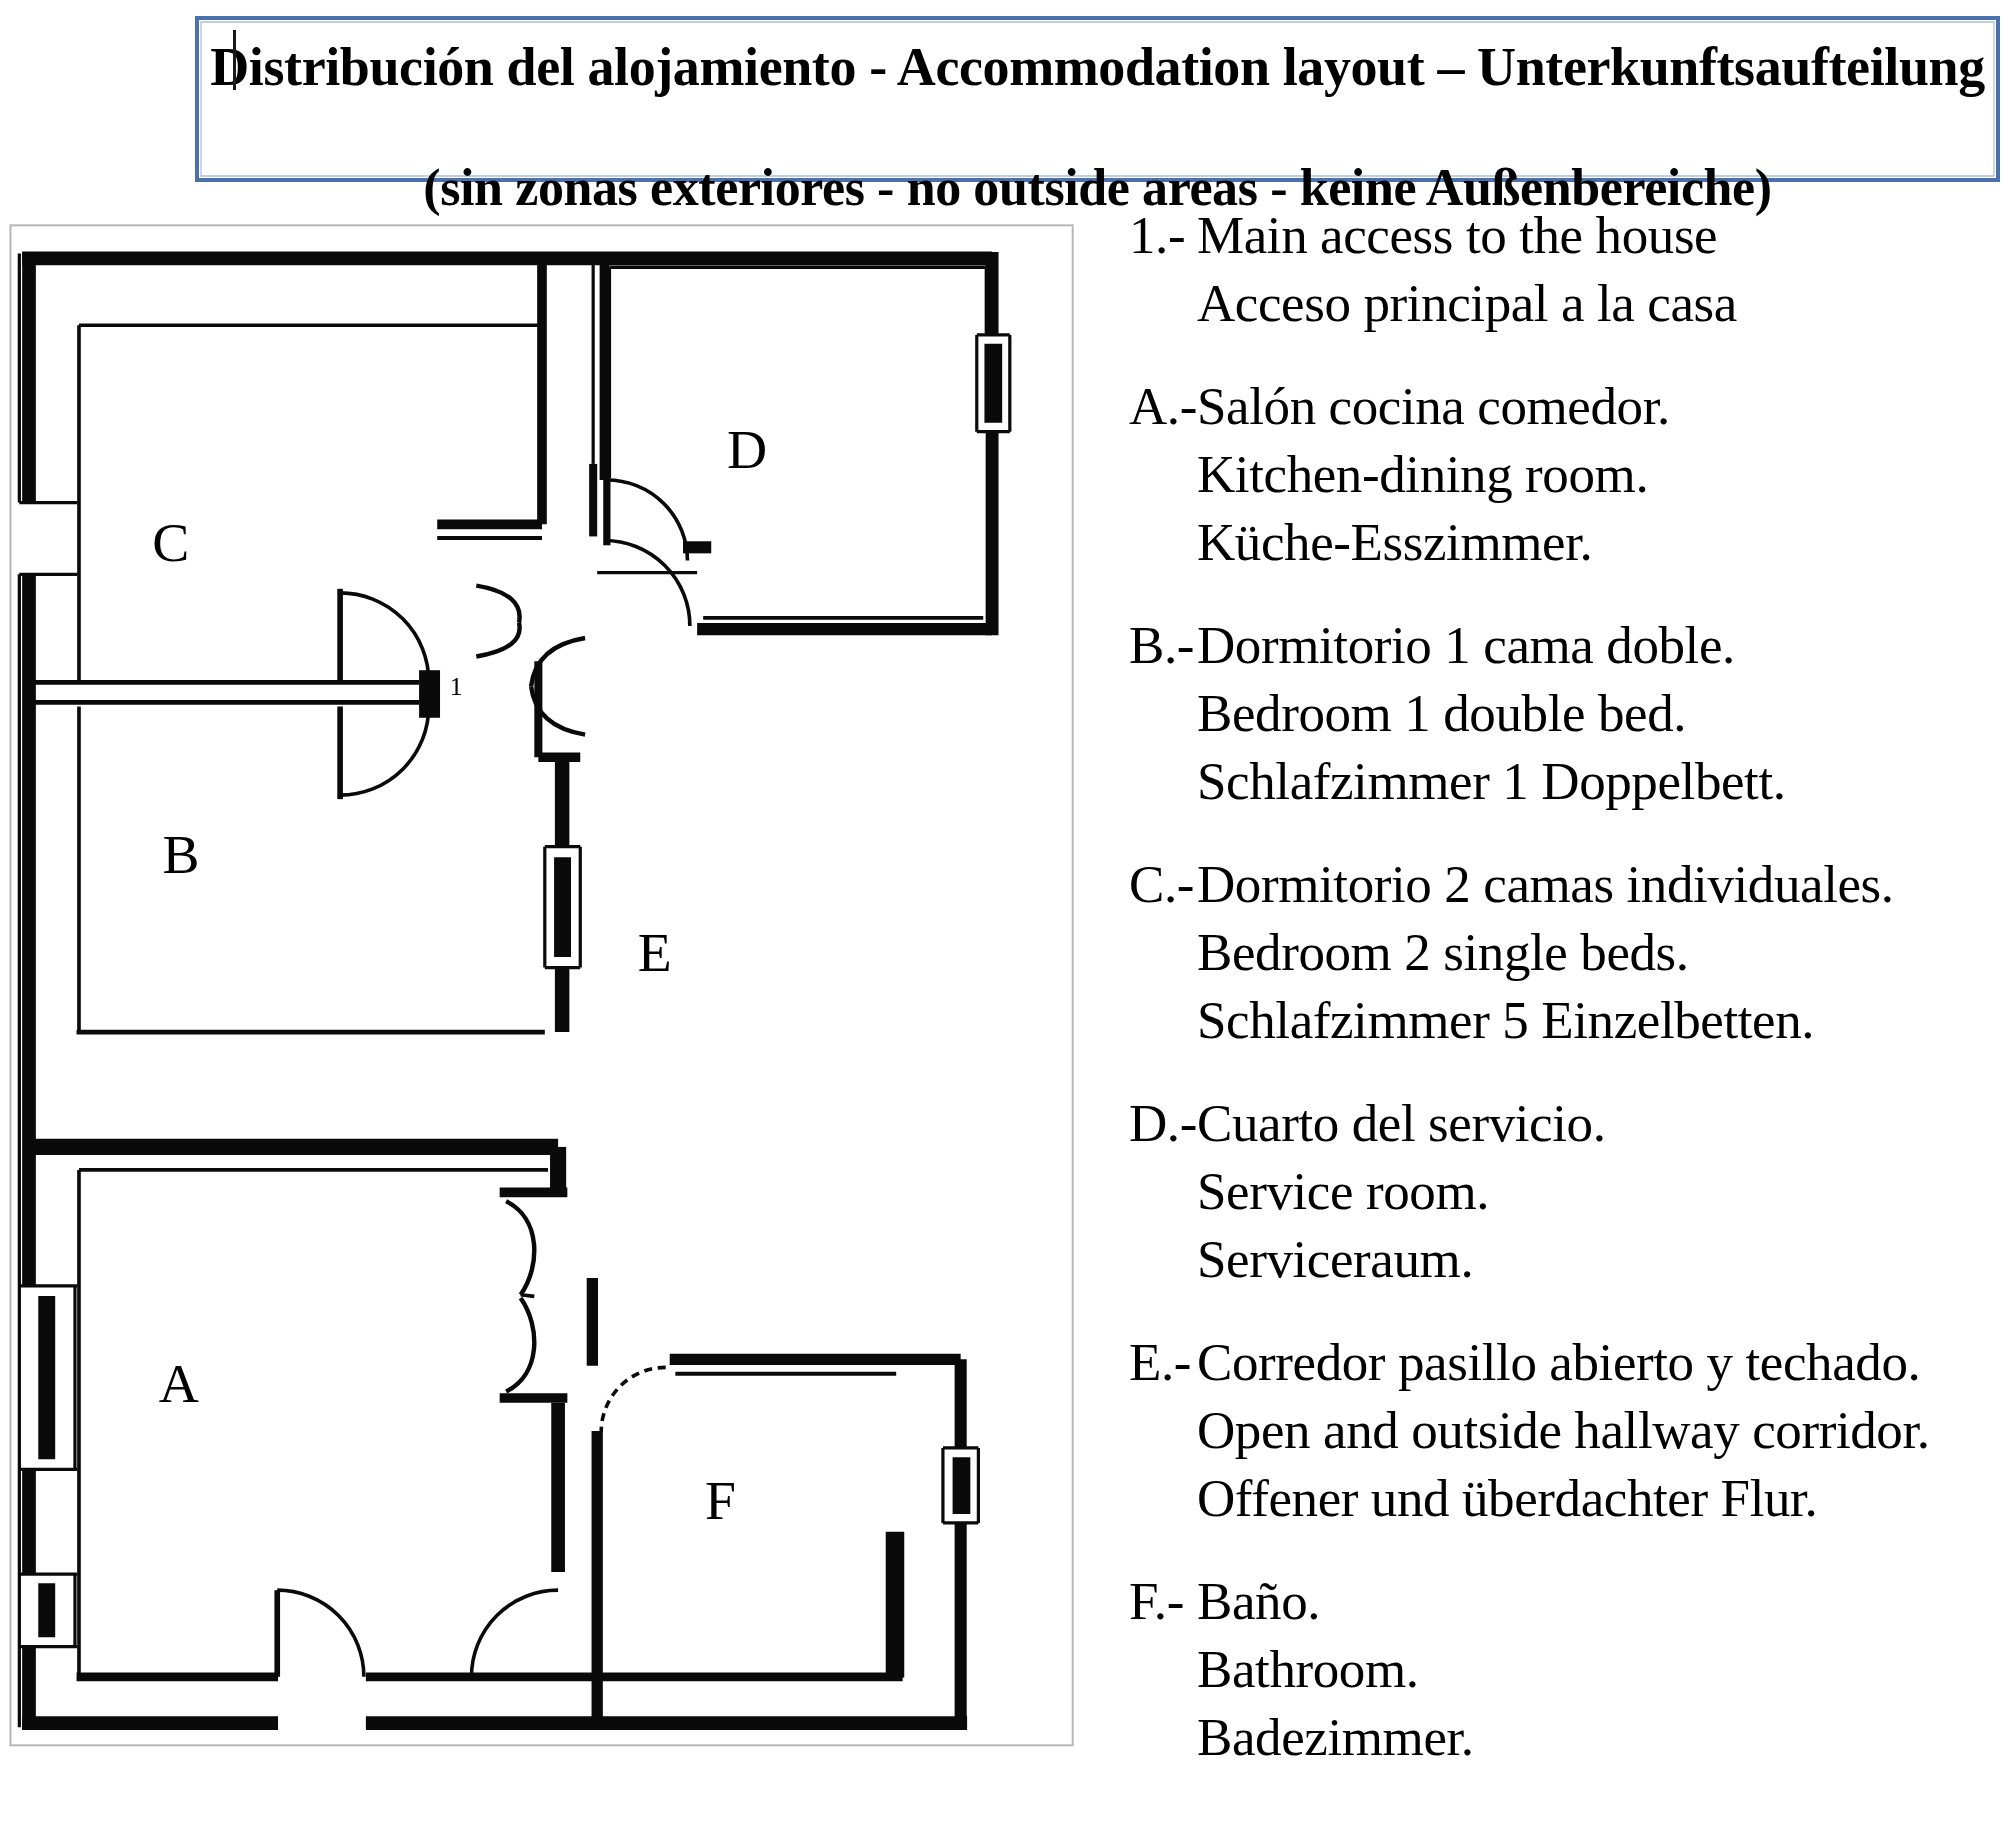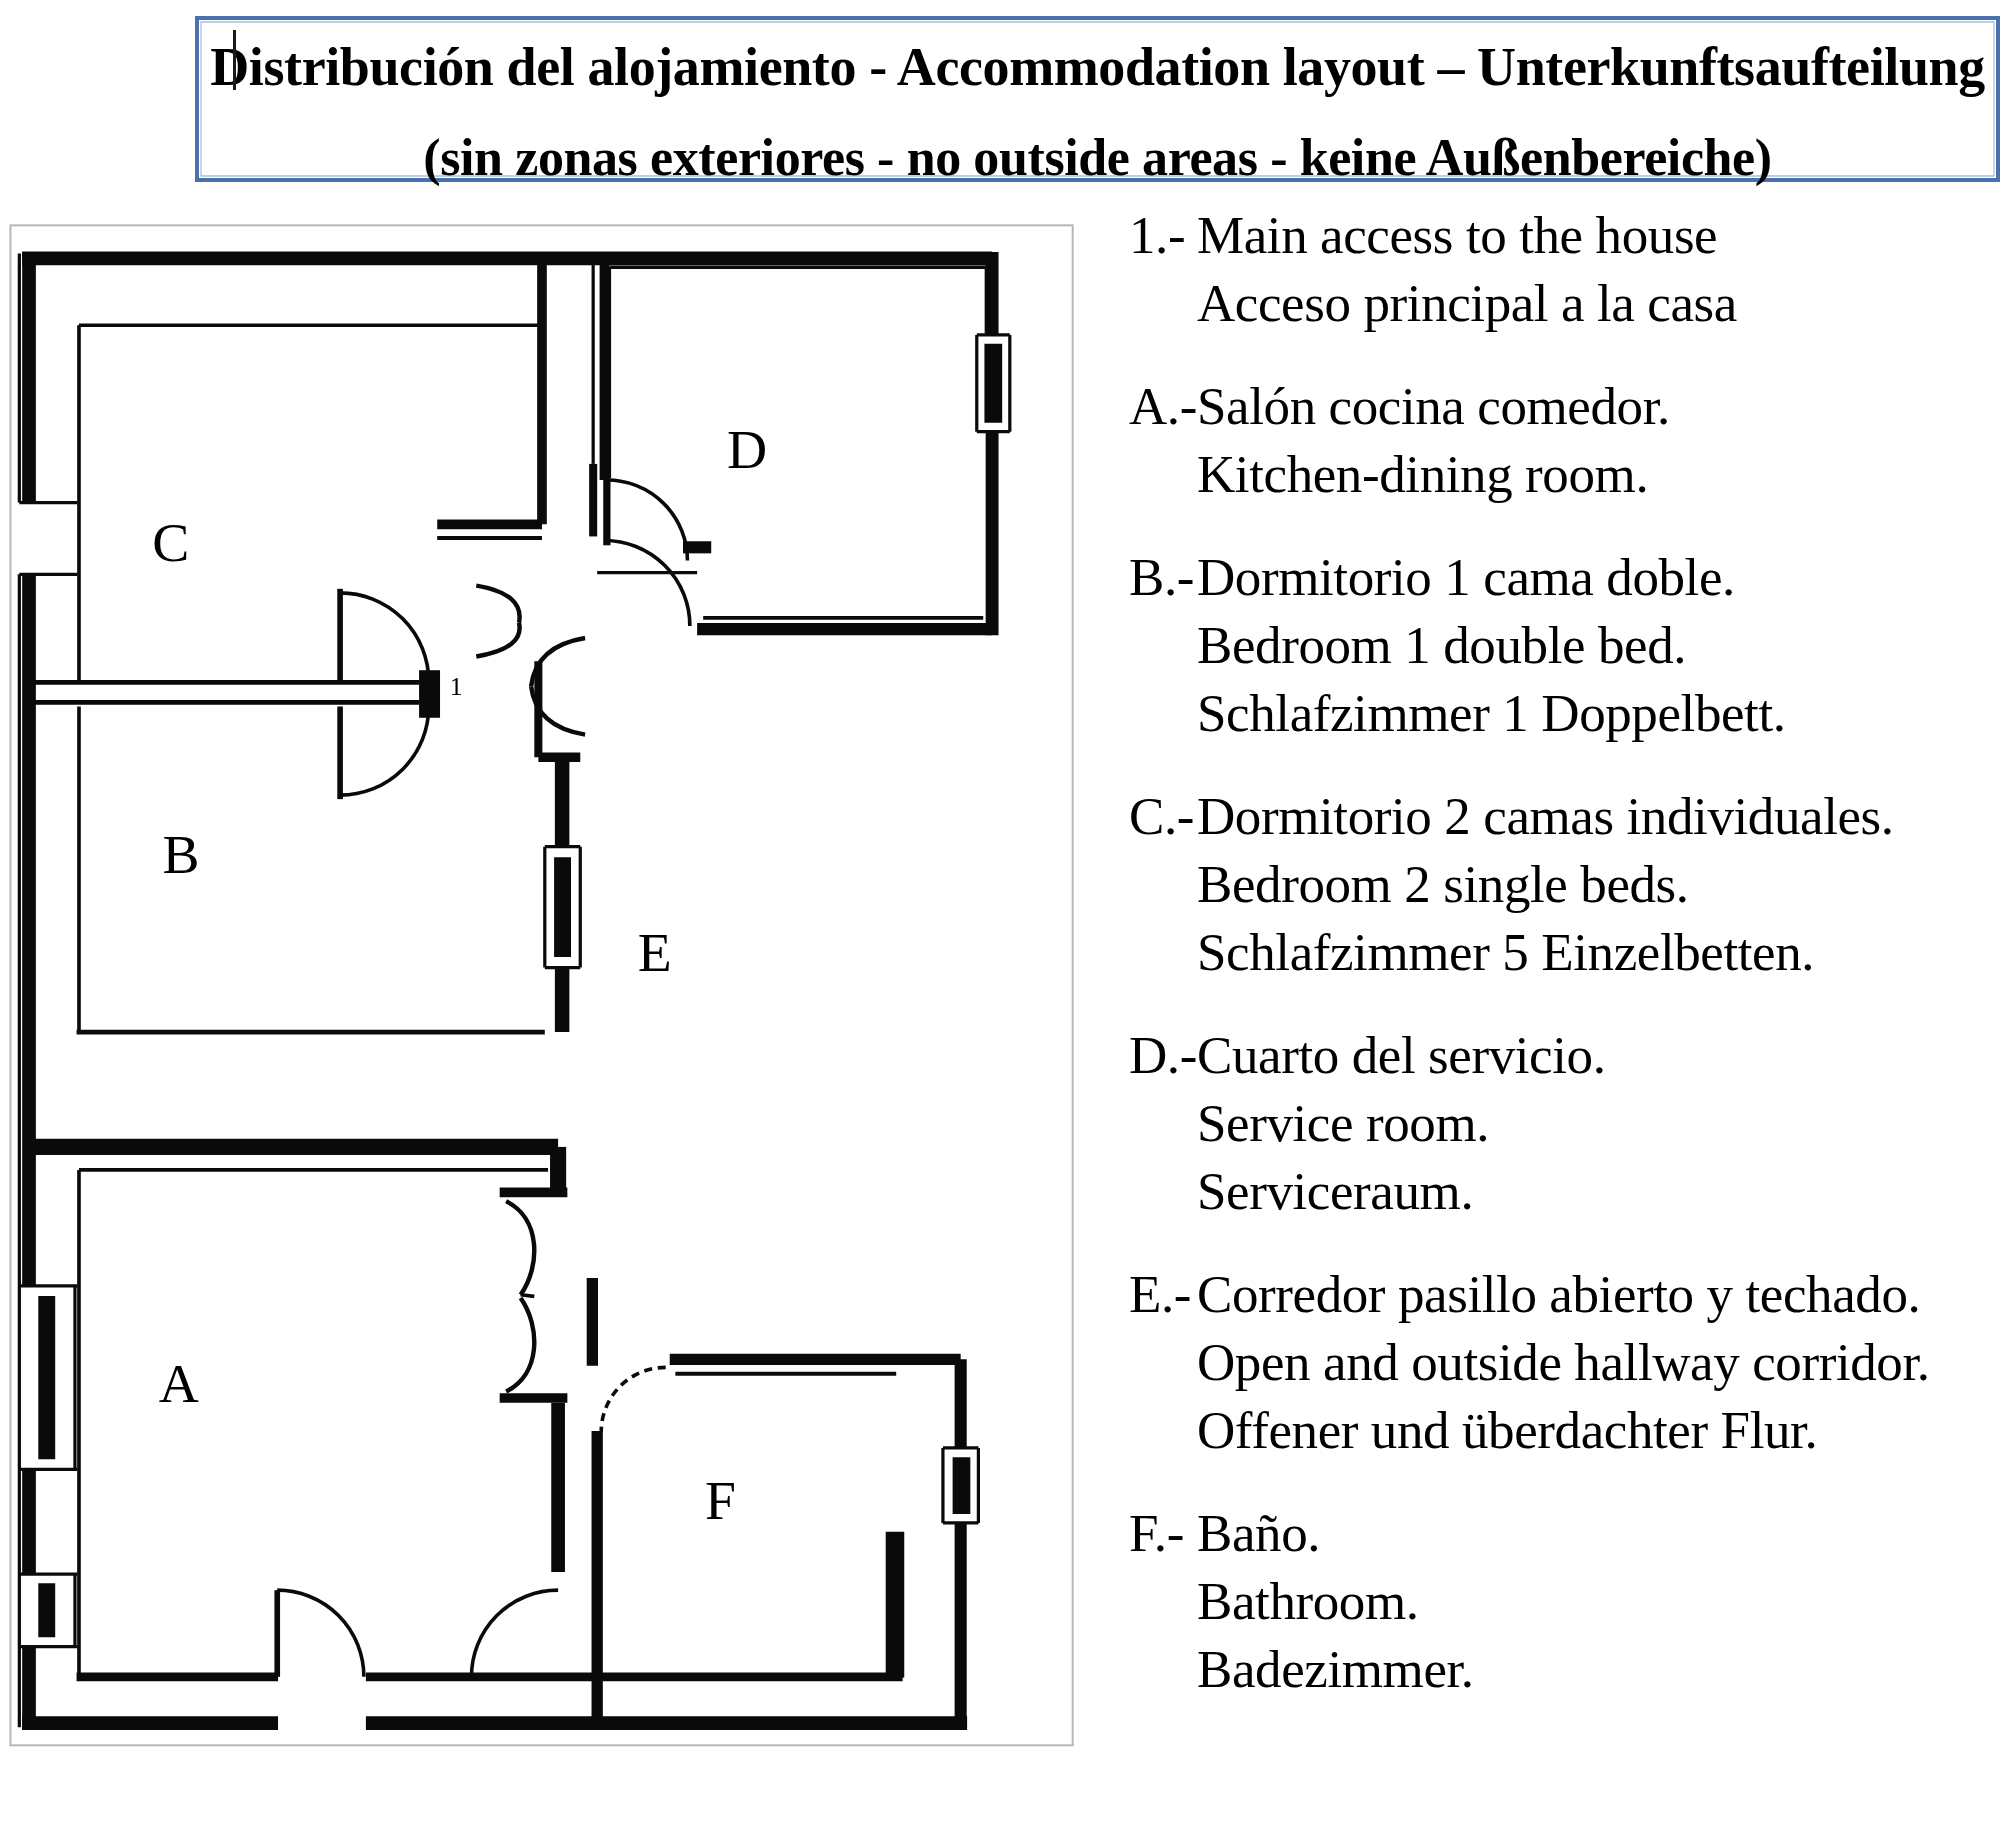--- a/index.html
+++ b/index.html
@@ -31,7 +31,7 @@
     white-space: nowrap;
   }
   .title-line2 {
-    margin-top: 30px;
+    margin-top: 60px;
     font-size: 52px;
     font-weight: bold;
     letter-spacing: -0.4px;

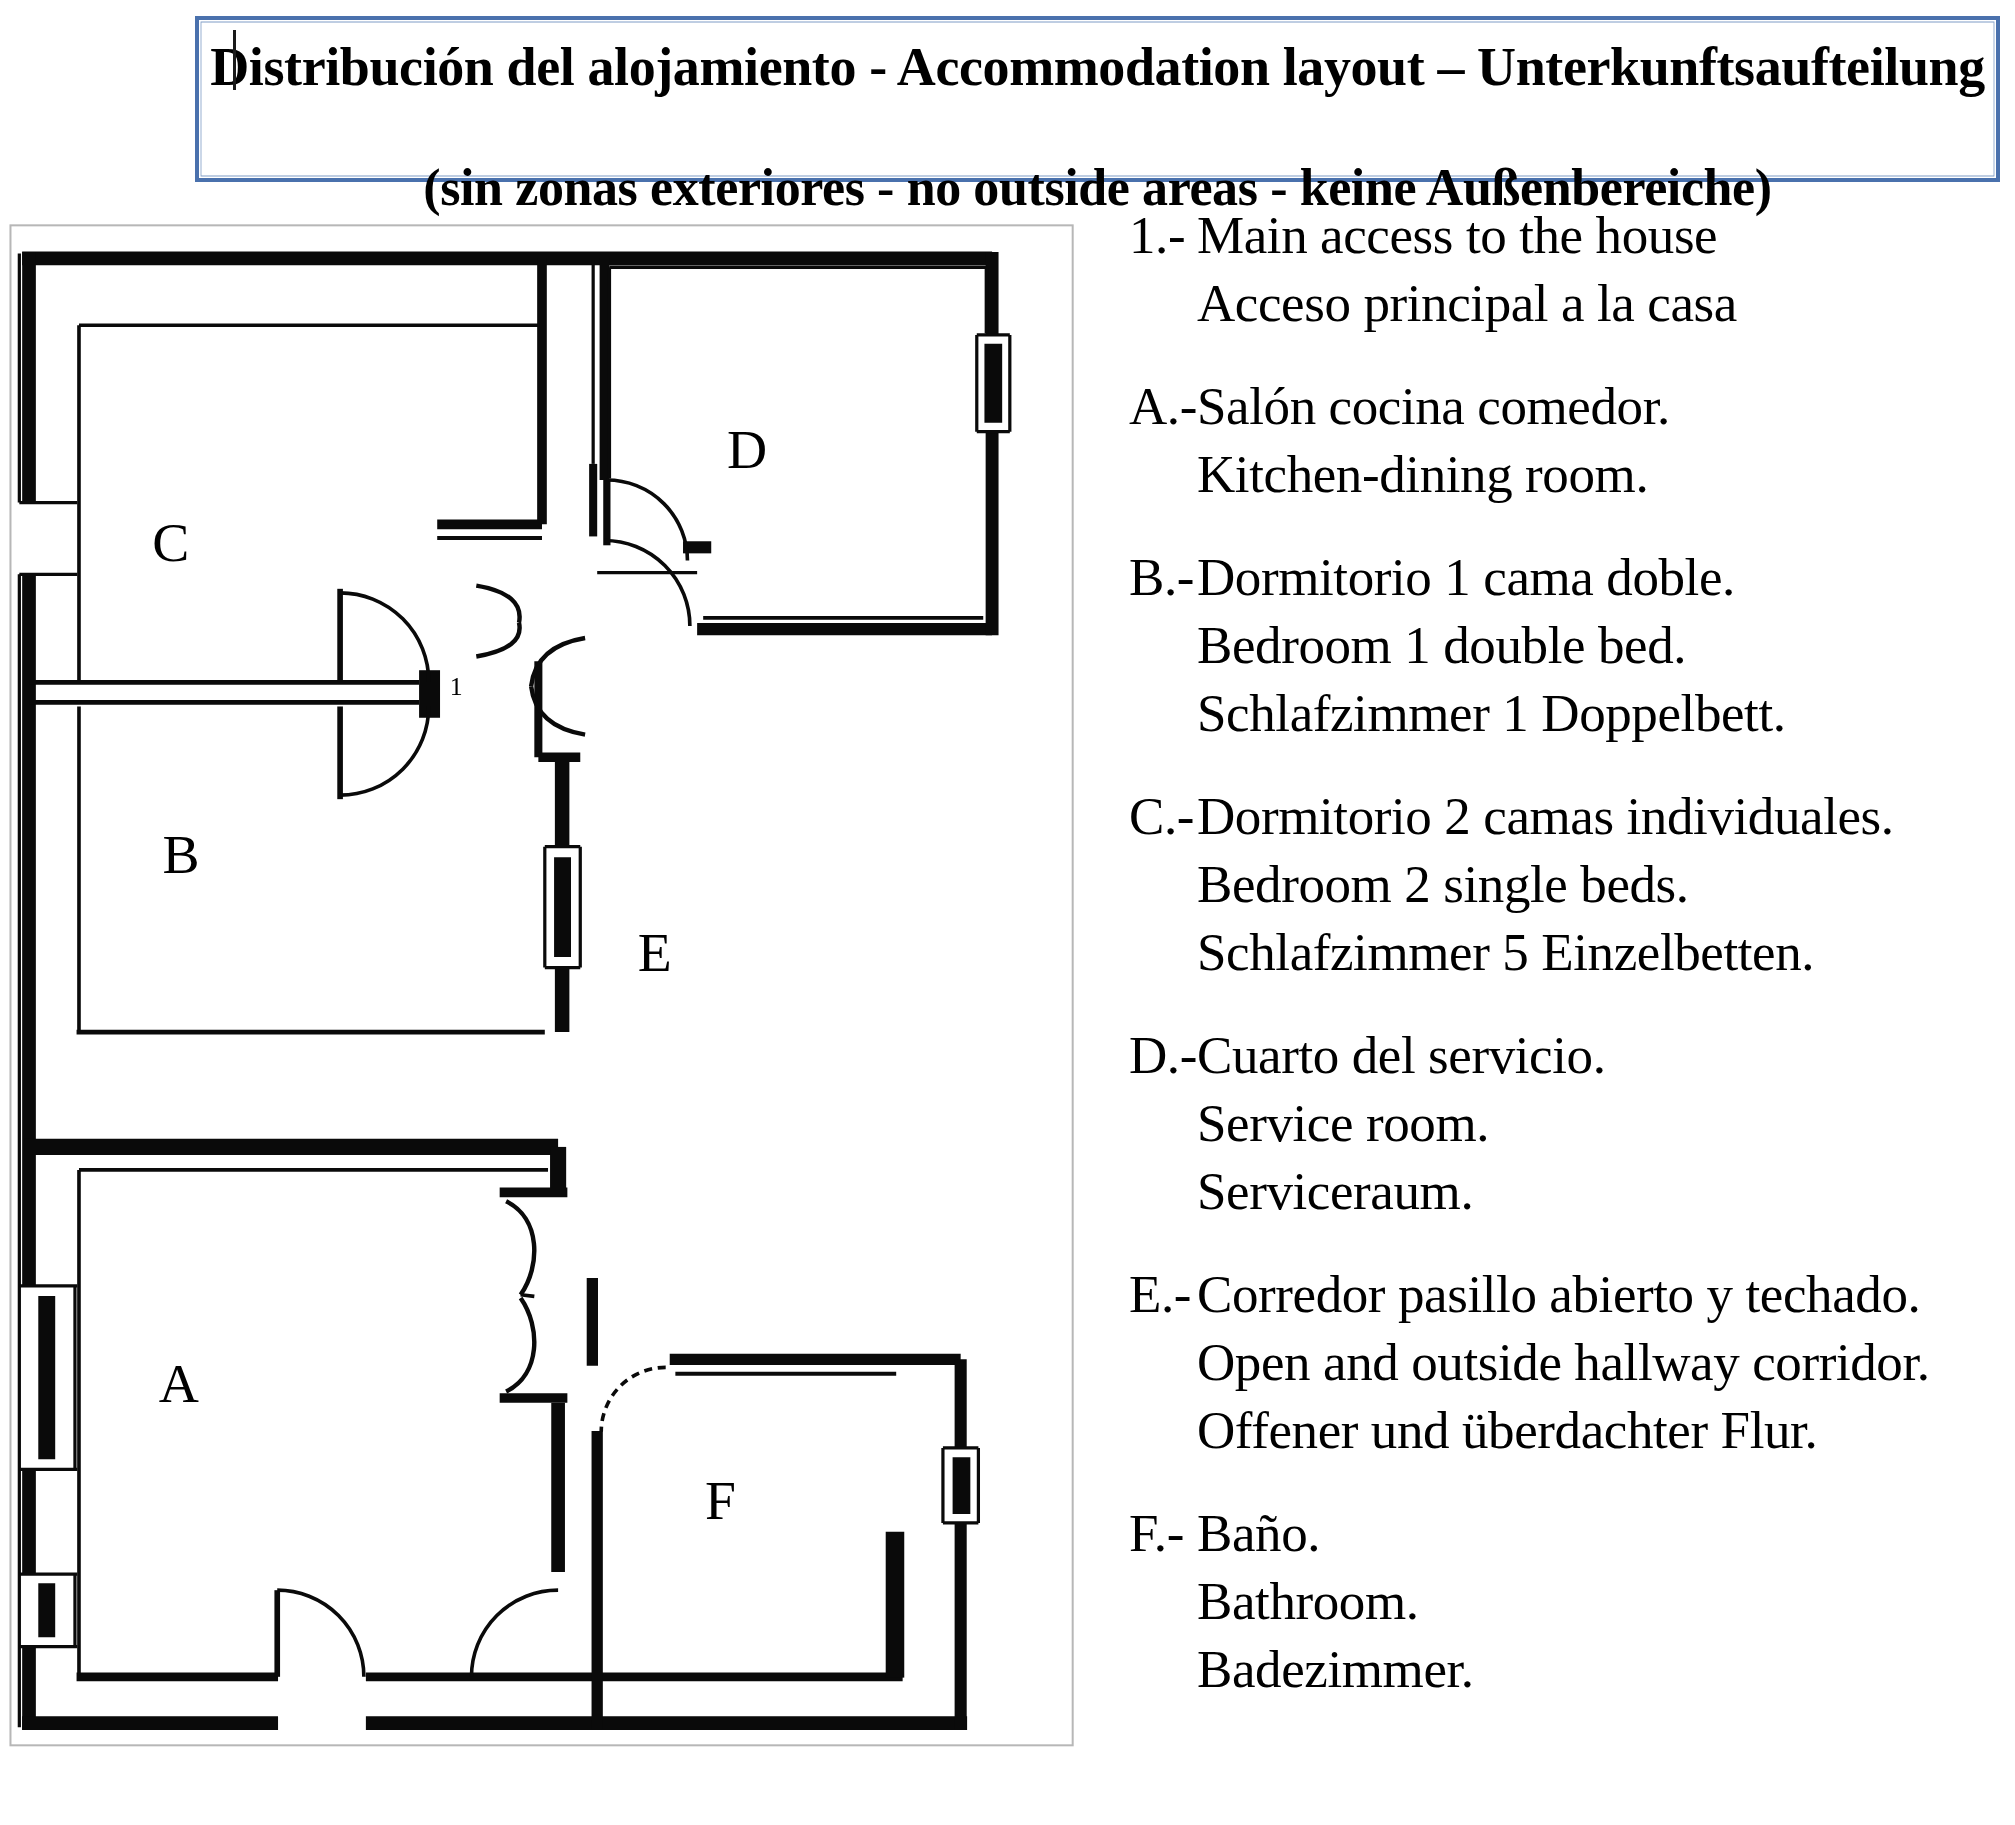--- a/index.html
+++ b/index.html
@@ -260,6 +260,7 @@
       <div class="legend-lines">
         <div>Salón cocina comedor.</div>
         <div>Kitchen-dining room.</div>
+        <div>Küche-Esszimmer.</div>
       </div>
     </div>
 

